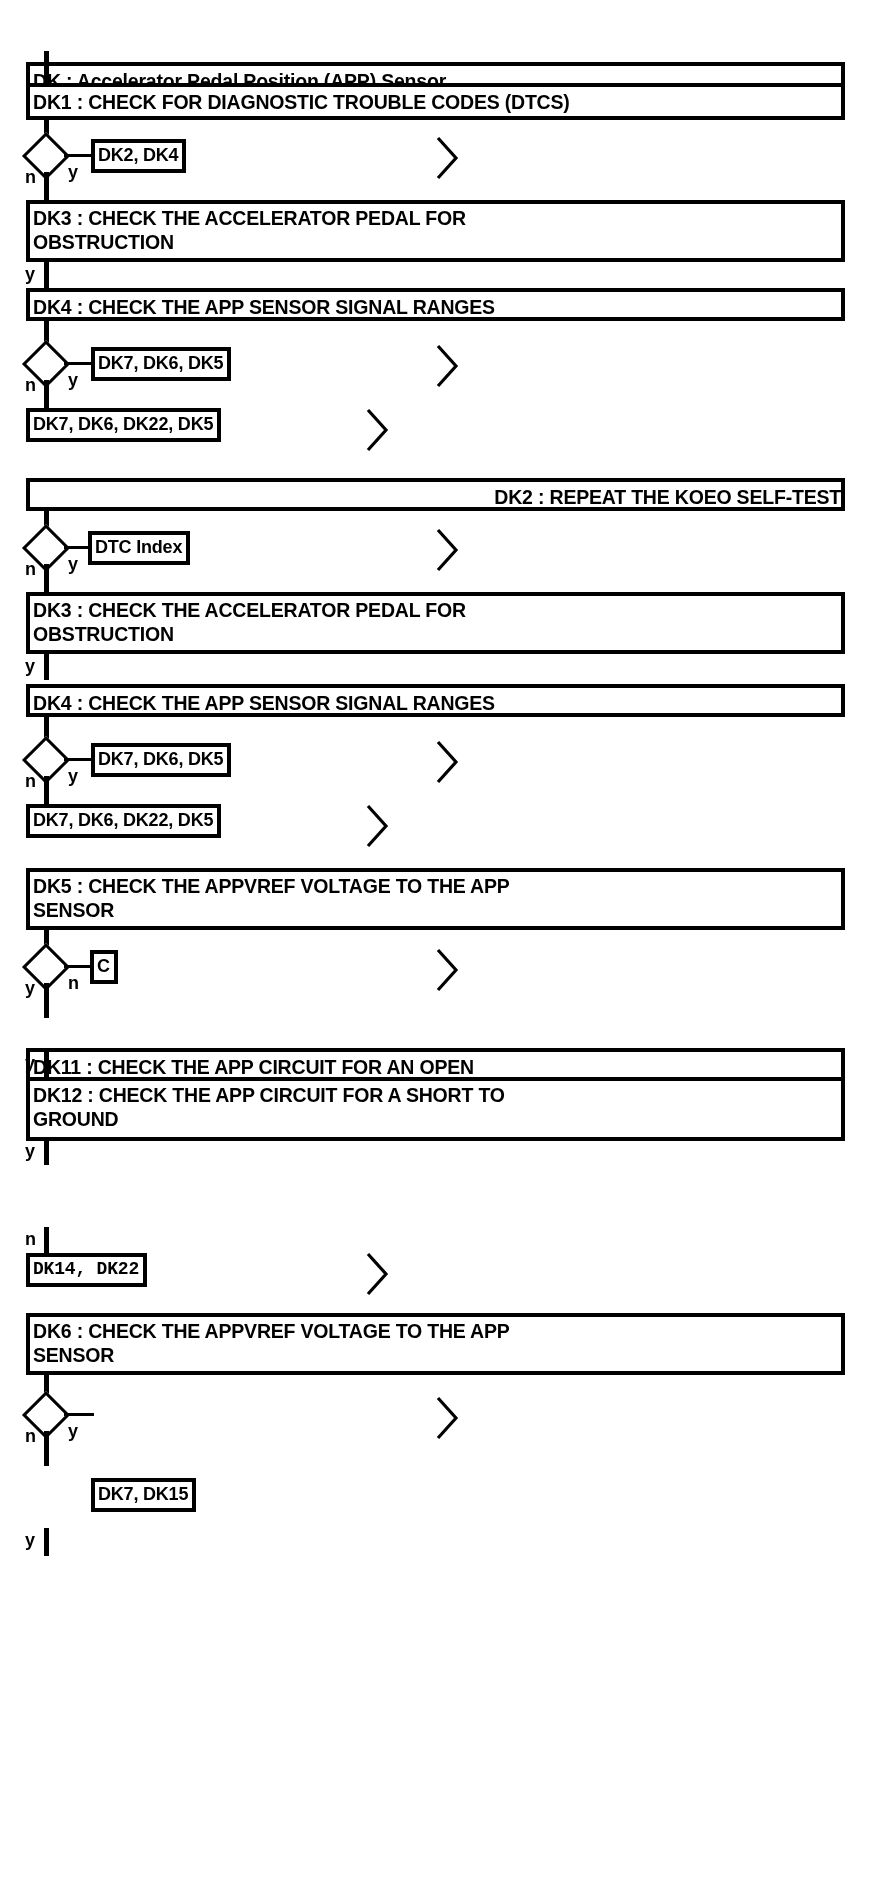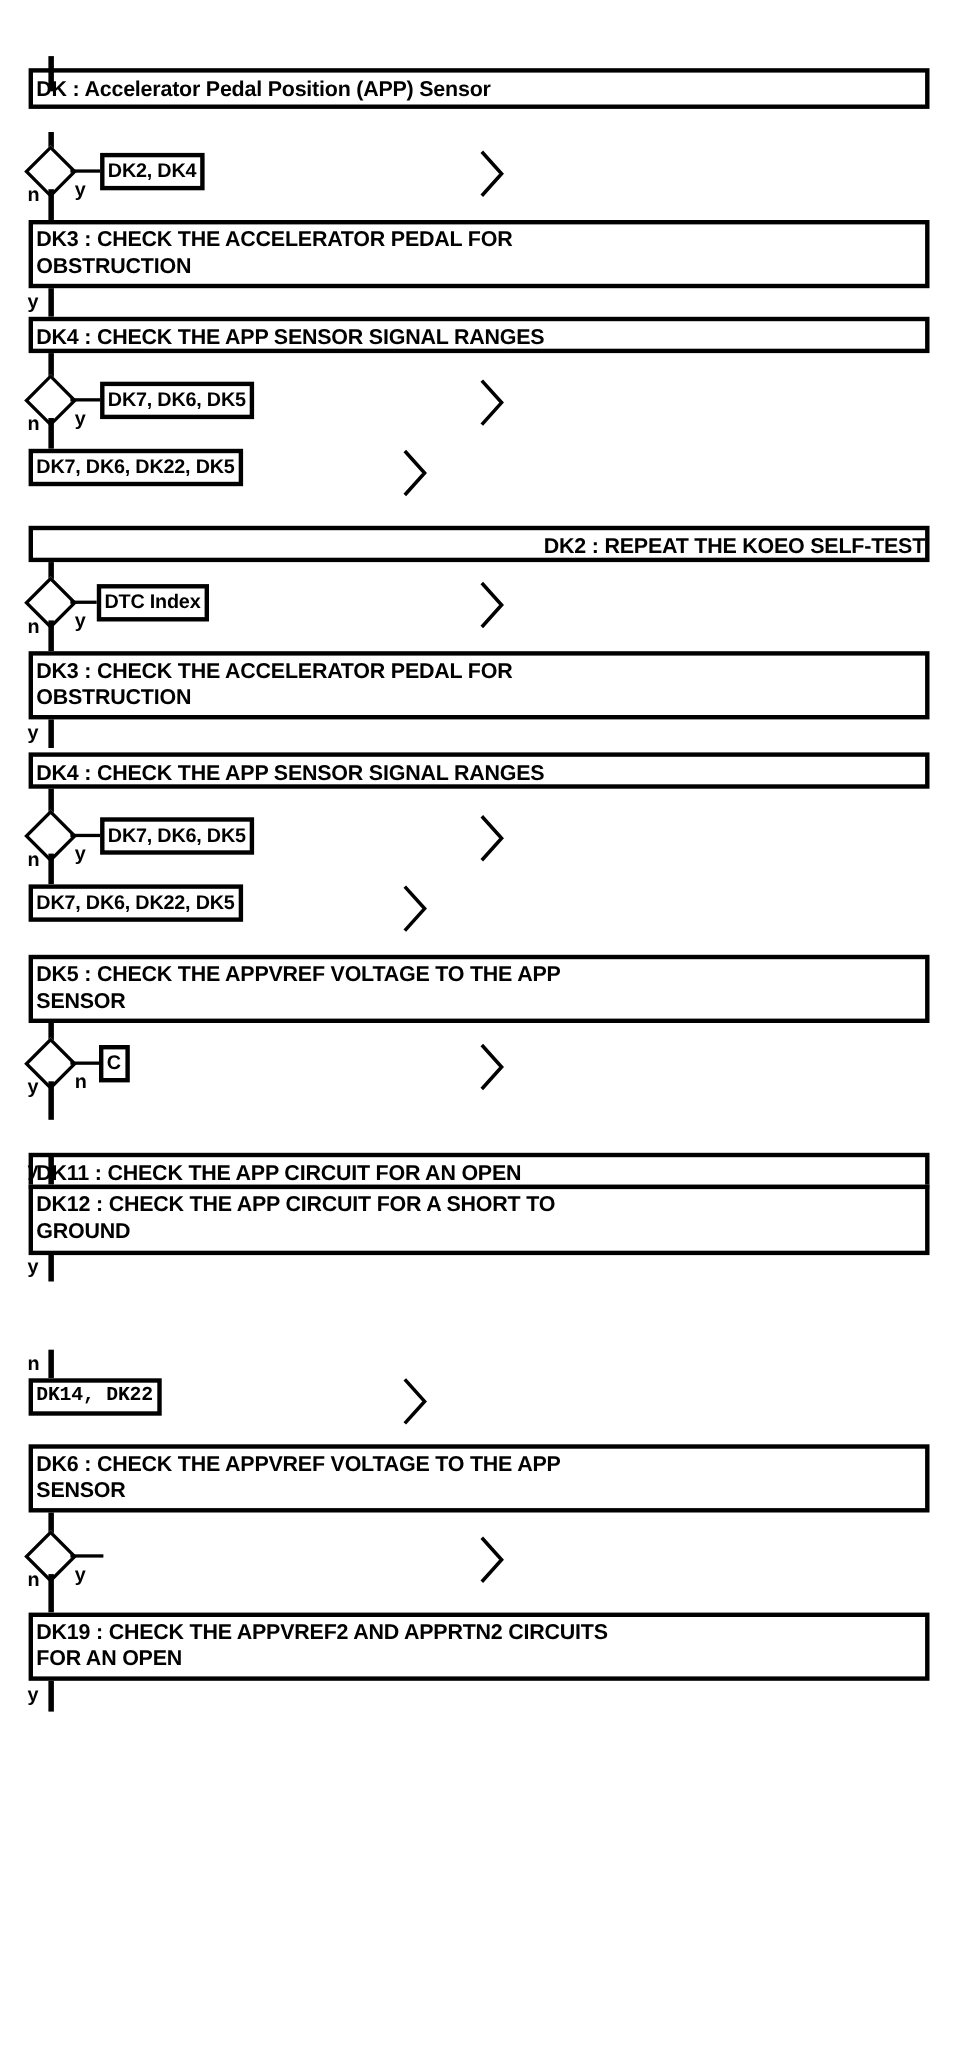--- a/index.html
+++ b/index.html
@@ -100,6 +100,7 @@
 
   <div class="vline" style="left:44px;top:51px;height:32px;"></div>
 
+  <div class="step" style="top:83px;height:37px;">DK1 : CHECK FOR DIAGNOSTIC TROUBLE CODES (DTCS)</div>
 
   <div class="vline" style="left:44px;top:120px;height:22px;"></div>
 

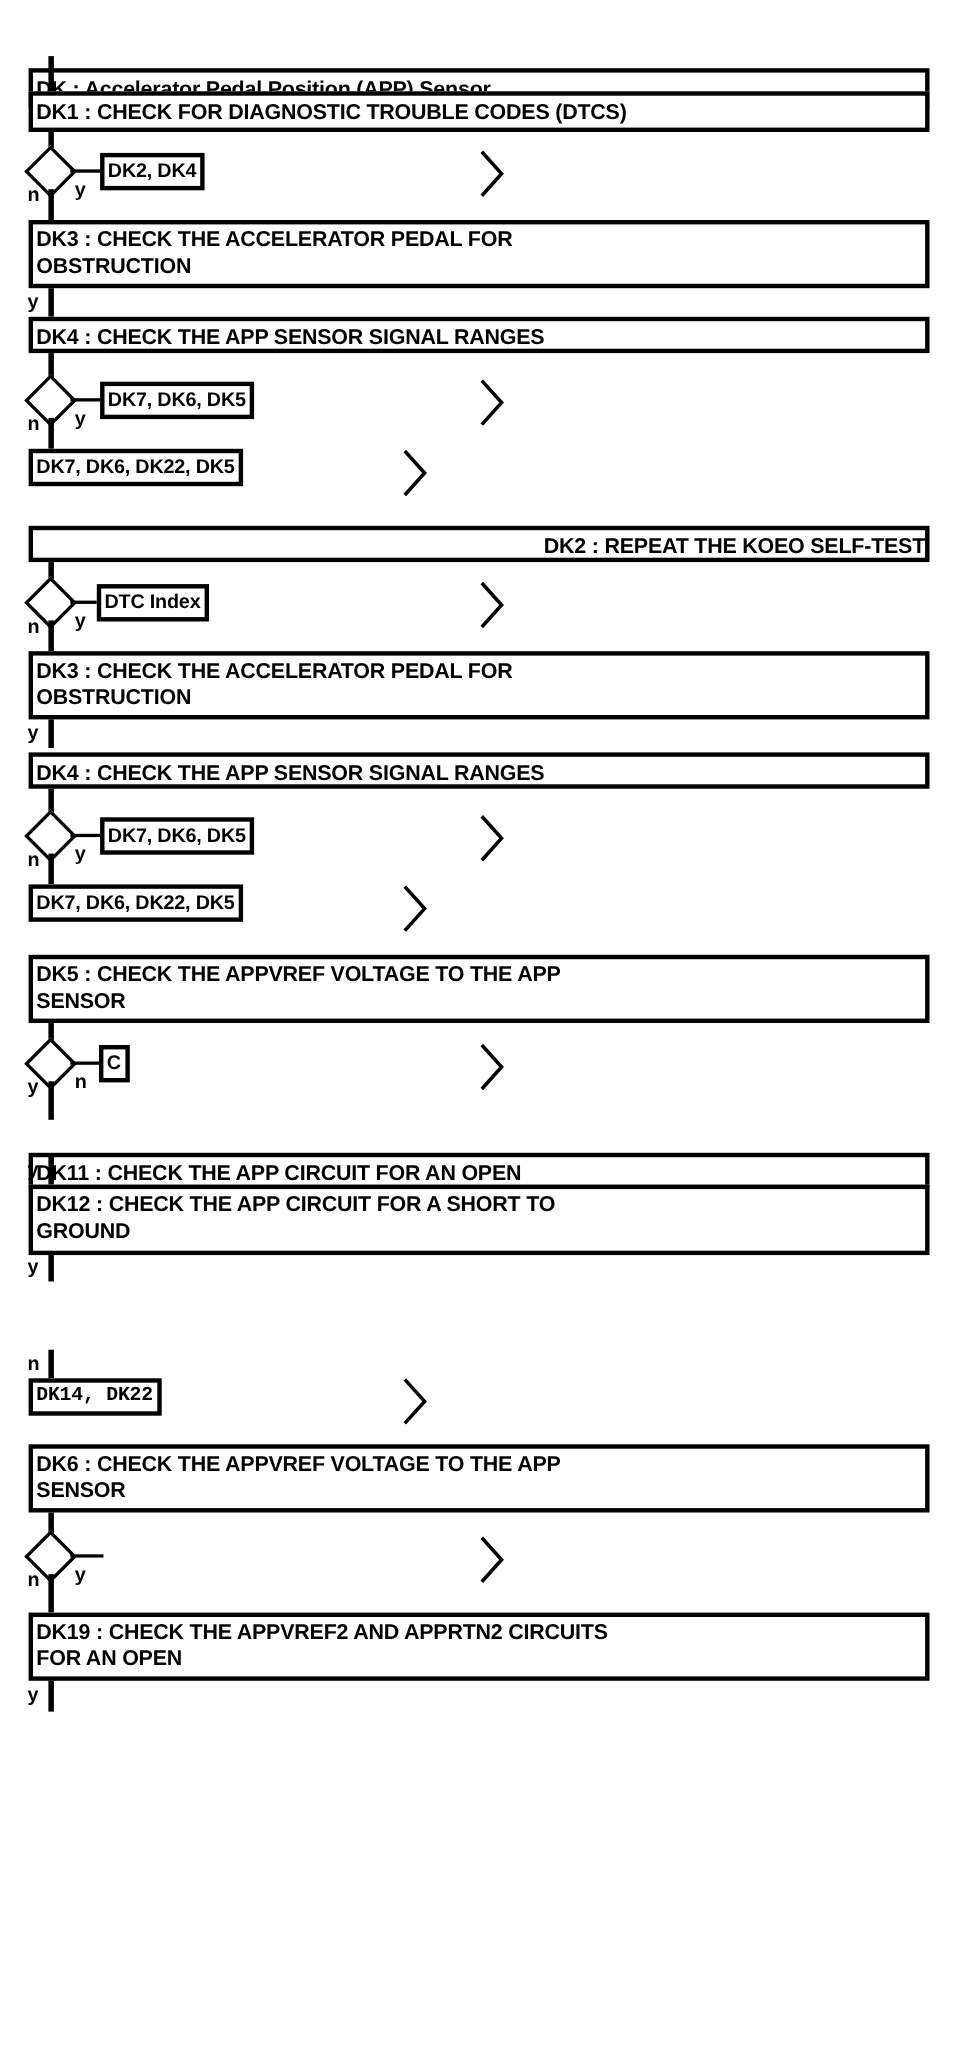--- a/index.html
+++ b/index.html
@@ -267,8 +267,6 @@
 
   <div class="vline" style="left:44px;top:1431px;height:35px;"></div>
 
-  <div class="step two-line" style="top:1466px;height:62px;">DK19 : CHECK THE APPVREF2 AND APPRTN2 CIRCUITS
-FOR AN OPEN</div>
 
   <div class="vline" style="left:44px;top:1528px;height:28px;"></div>
   <div class="blabel" style="left:25px;top:1531px;">y</div>

